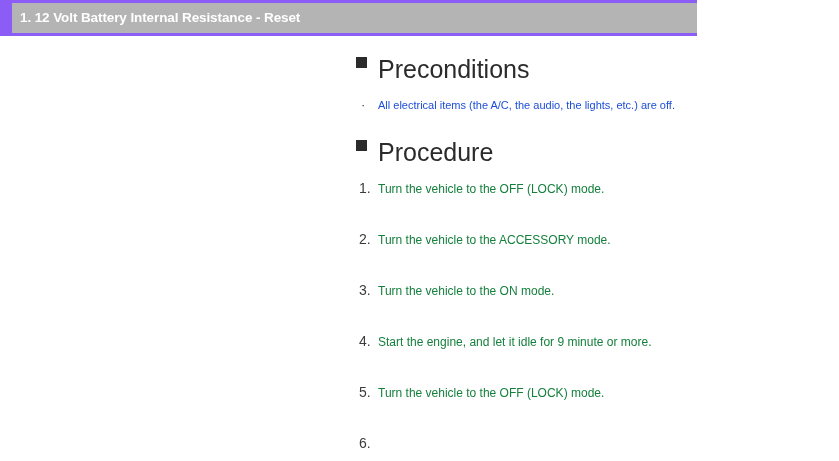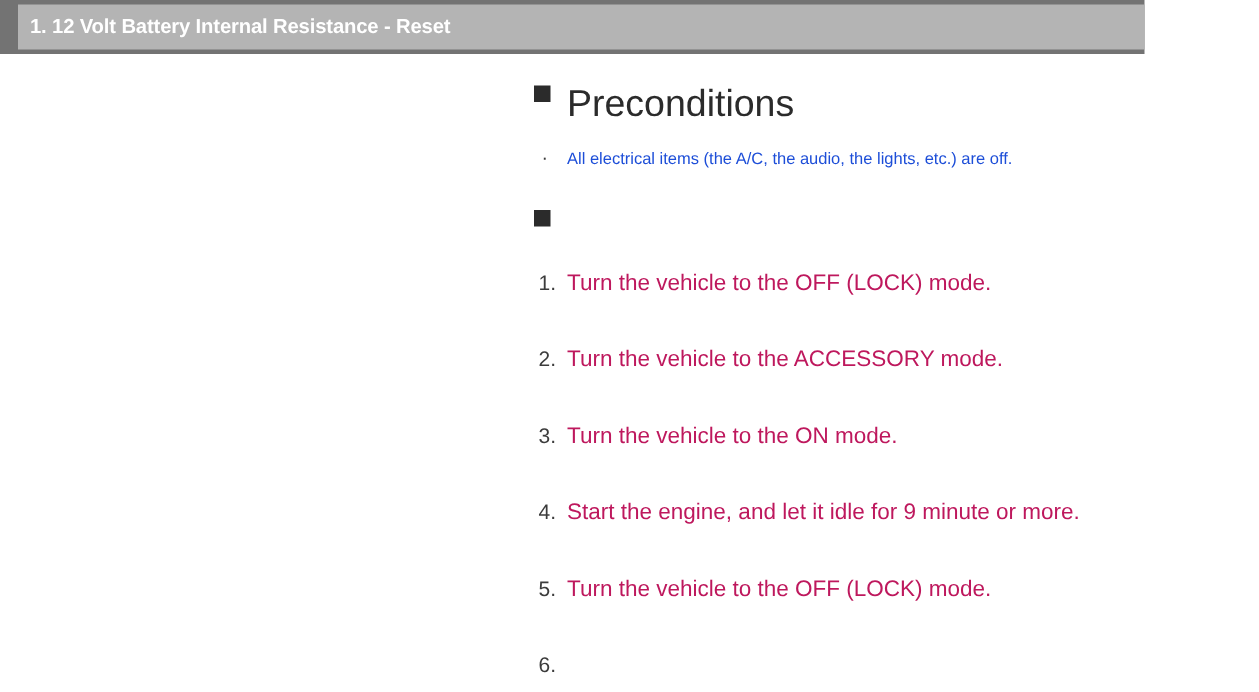--- a/index.html
+++ b/index.html
@@ -23,9 +23,9 @@
     position: absolute;
     left: 0;
     top: 0;
-    width: 763px;
+    width: 697px;
     height: 36px;
-    background: #737373;
+    background: #8b5cf6;
   }
   .section-header-bar {
     position: absolute;

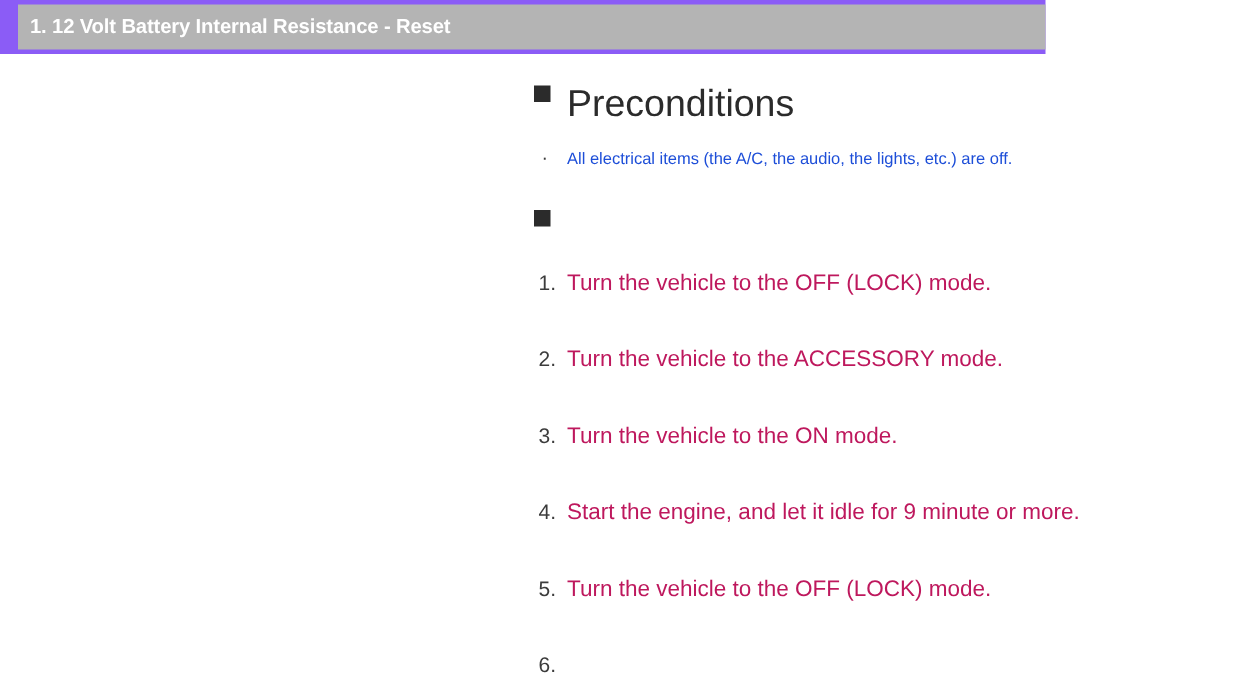--- a/index.html
+++ b/index.html
@@ -164,6 +164,7 @@
   <div class="block" style="top: 103px;">
     <div class="heading-row">
       <span class="heading-bullet"></span>
+      <span class="heading-text">Procedure</span>
     </div>
   </div>
 

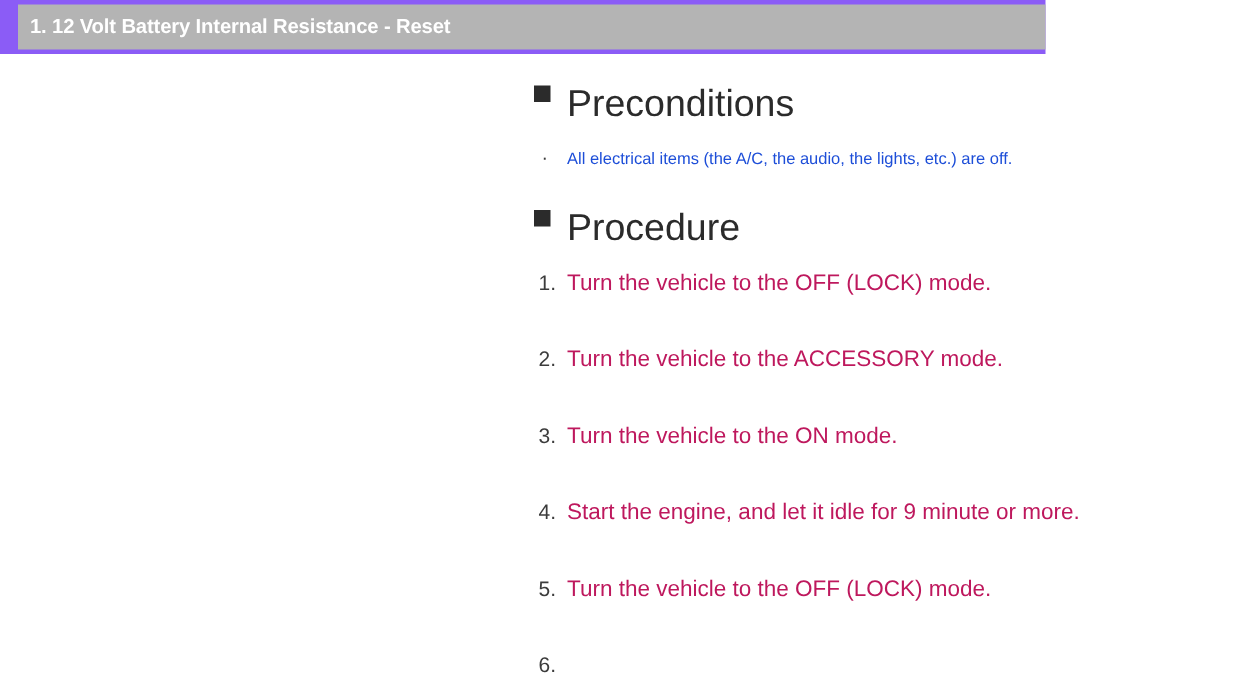--- a/index.html
+++ b/index.html
@@ -130,8 +130,8 @@
     box-sizing: border-box;
   }
   .step-text {
-    font-size: 15px;
-    color: #be185d;
+    font-size: 12px;
+    color: #15803d;
     line-height: 1.3;
     white-space: nowrap;
   }

